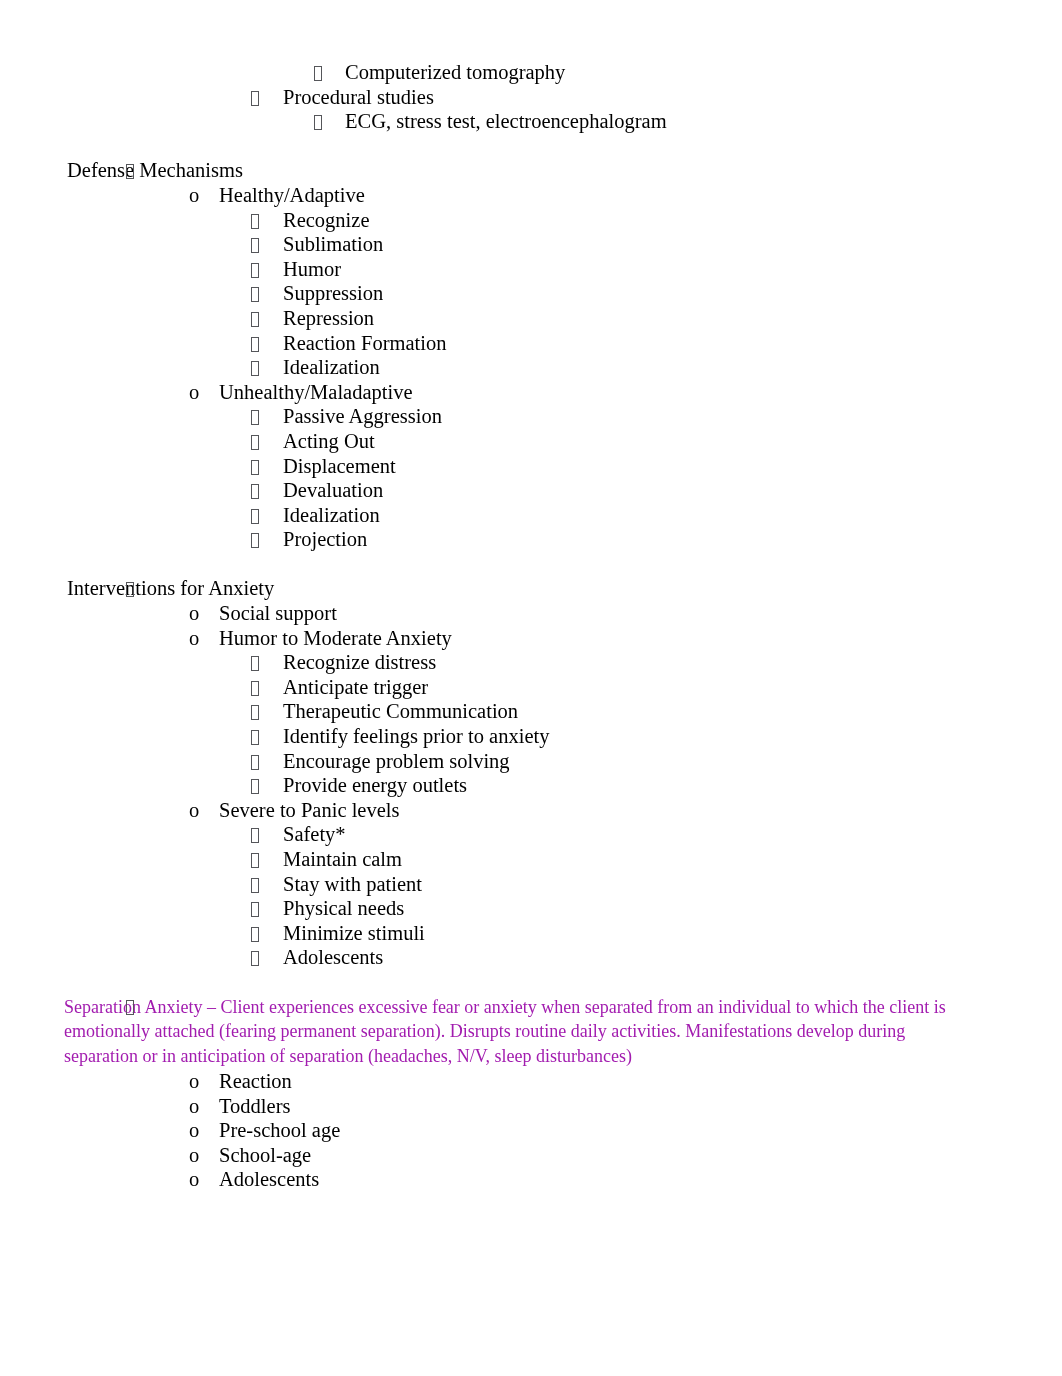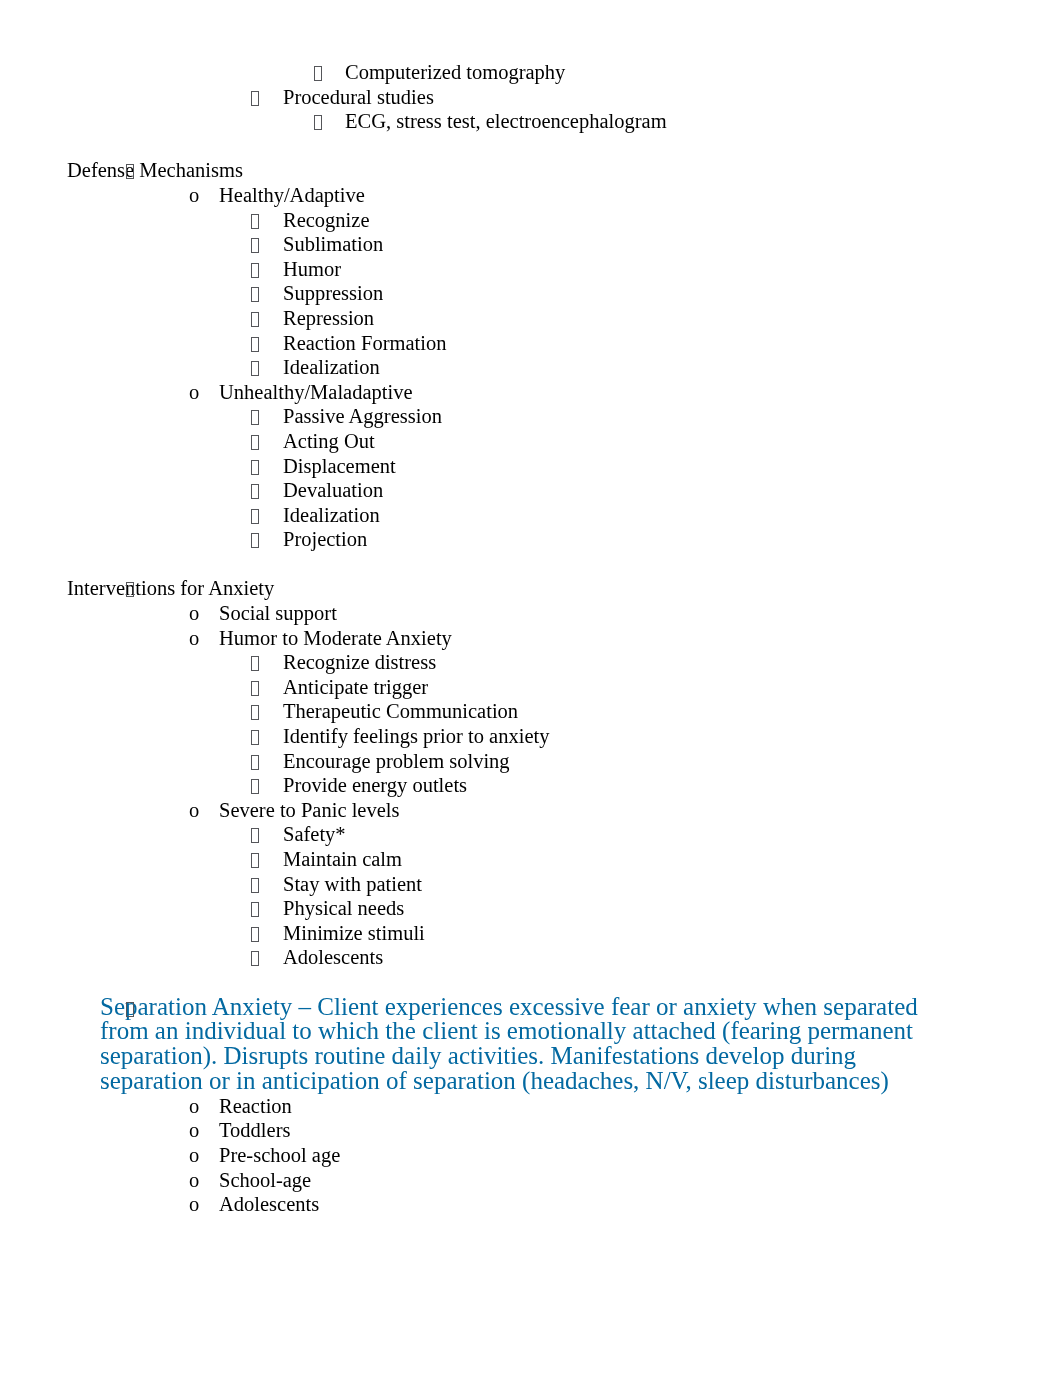--- a/index.html
+++ b/index.html
@@ -78,13 +78,13 @@
   
   .para {
     position: relative;
-    font-size: 25px;
+    font-size: 18px;
     line-height: 24.8px;
-    padding-left: 100px;
+    padding-left: 64px;
     padding-right: 100px;
     white-space: normal;
     text-align: left;
-    color: #0369a1;
+    color: #a21caf;
   }
   .para .bullet { position: absolute; left: 126px; top: 0; }
 

